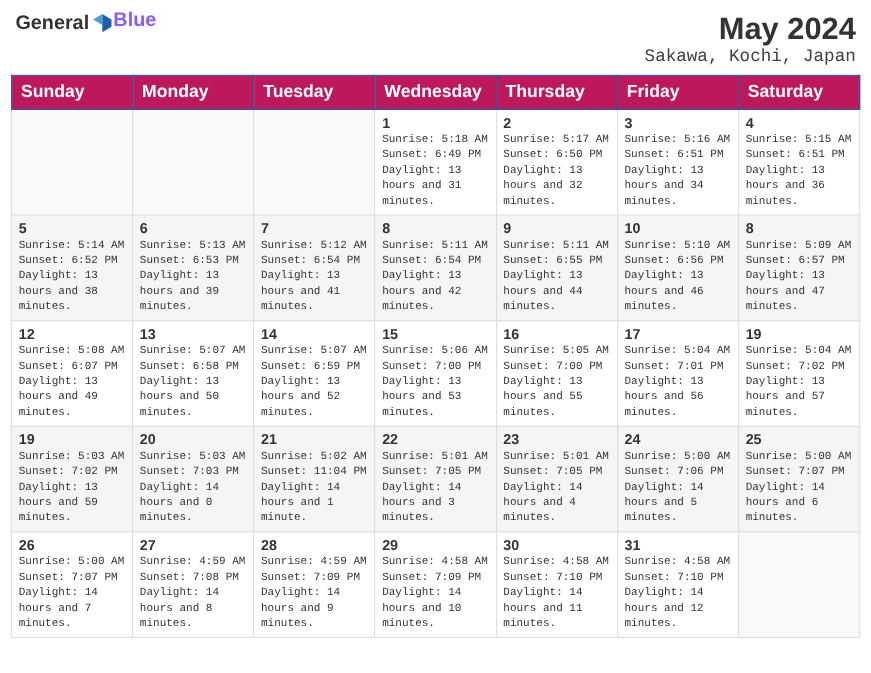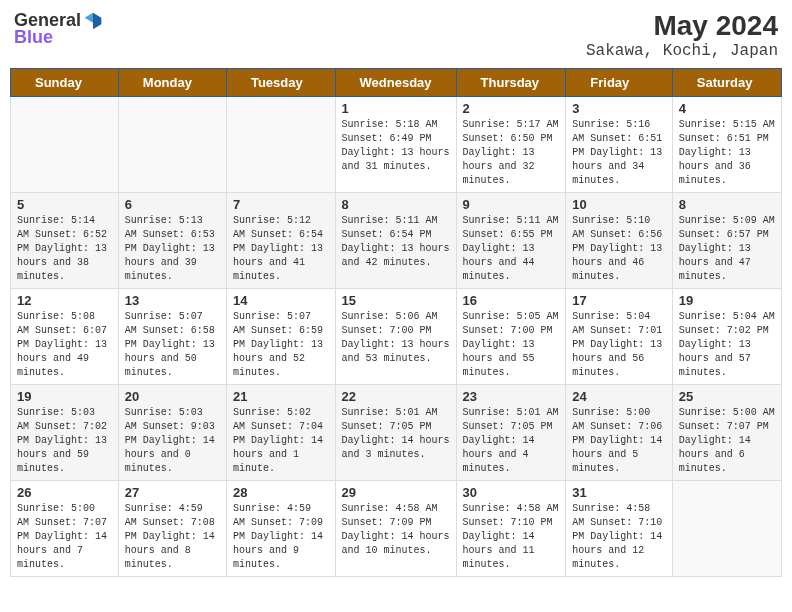--- a/index.html
+++ b/index.html
@@ -97,7 +97,7 @@
 
 <div class="header">
   <div class="logo">
-    <div style="display:flex; flex-direction:column; align-items:flex-start;">
+    <div style="display:flex; flex-direction:row; align-items:center;">
       <div style="display:flex; align-items:center;">
         <span class="logo-text-general">General</span>
         <svg class="logo-icon" viewBox="0 0 24 24" xmlns="http://www.w3.org/2000/svg">

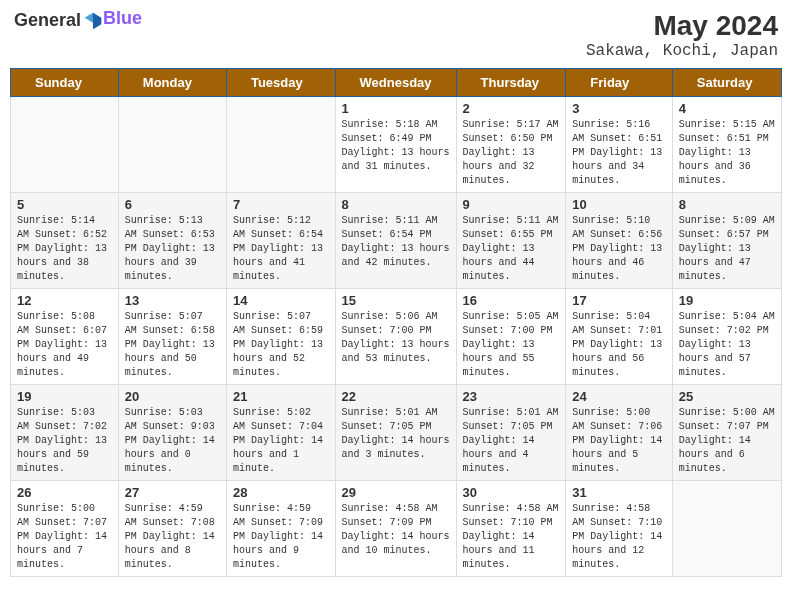--- a/index.html
+++ b/index.html
@@ -56,12 +56,12 @@
       border: 1px solid #ccc;
     }
     .calendar th {
-      background-color: #a16207;
+      background-color: #be185d;
       color: #fff;
-      font-size: 13px;
+      font-size: 16px;
       font-weight: bold;
       text-align: left;
-      padding: 6px 24px;
+      padding: 6px 8px;
       border: 1px solid #1a5fa8;
     }
     .calendar td {

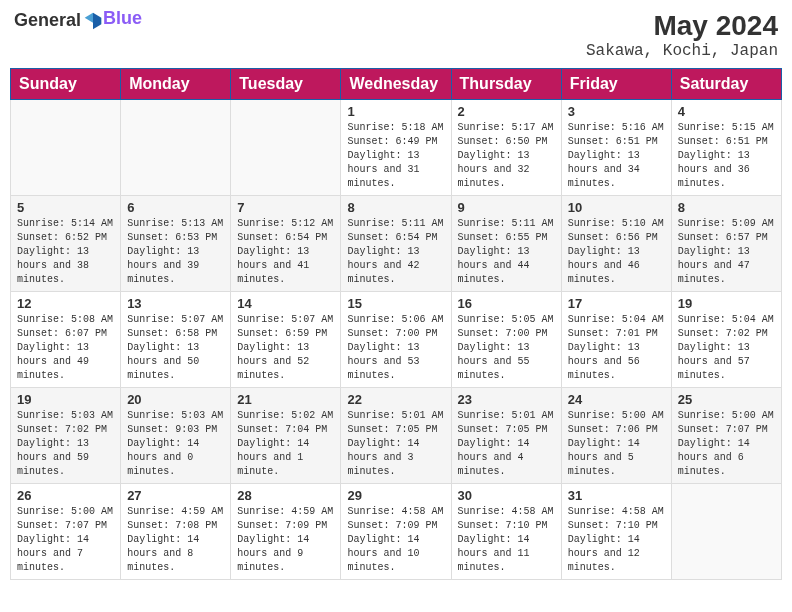--- a/index.html
+++ b/index.html
@@ -273,7 +273,7 @@
         <td>
           <span class="day-number">20</span>
           <div class="day-info">Sunrise: 5:03 AM
-Sunset: 9:03 PM
+Sunset: 7:03 PM
 Daylight: 14 hours
 and 0 minutes.</div>
         </td>

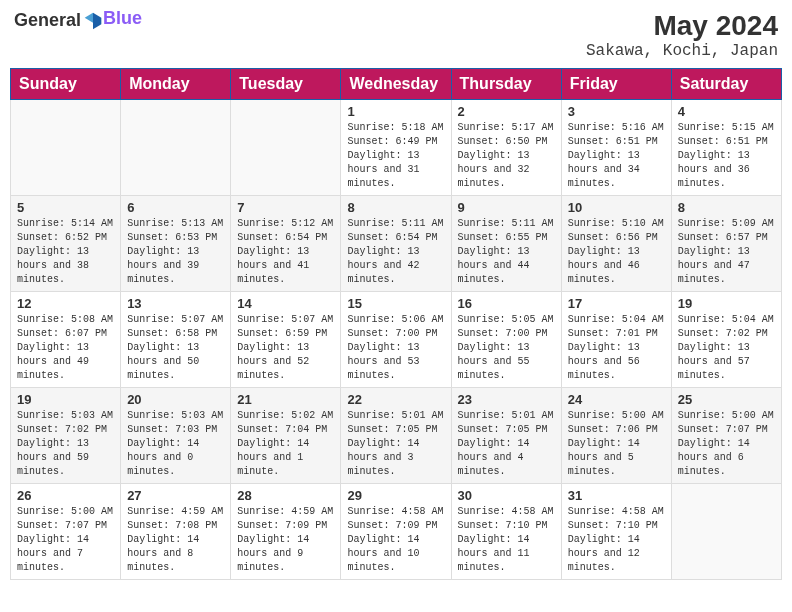--- a/index.html
+++ b/index.html
@@ -280,7 +280,7 @@
         <td>
           <span class="day-number">21</span>
           <div class="day-info">Sunrise: 5:02 AM
-Sunset: 7:04 PM
+Sunset: 11:04 PM
 Daylight: 14 hours
 and 1 minute.</div>
         </td>

